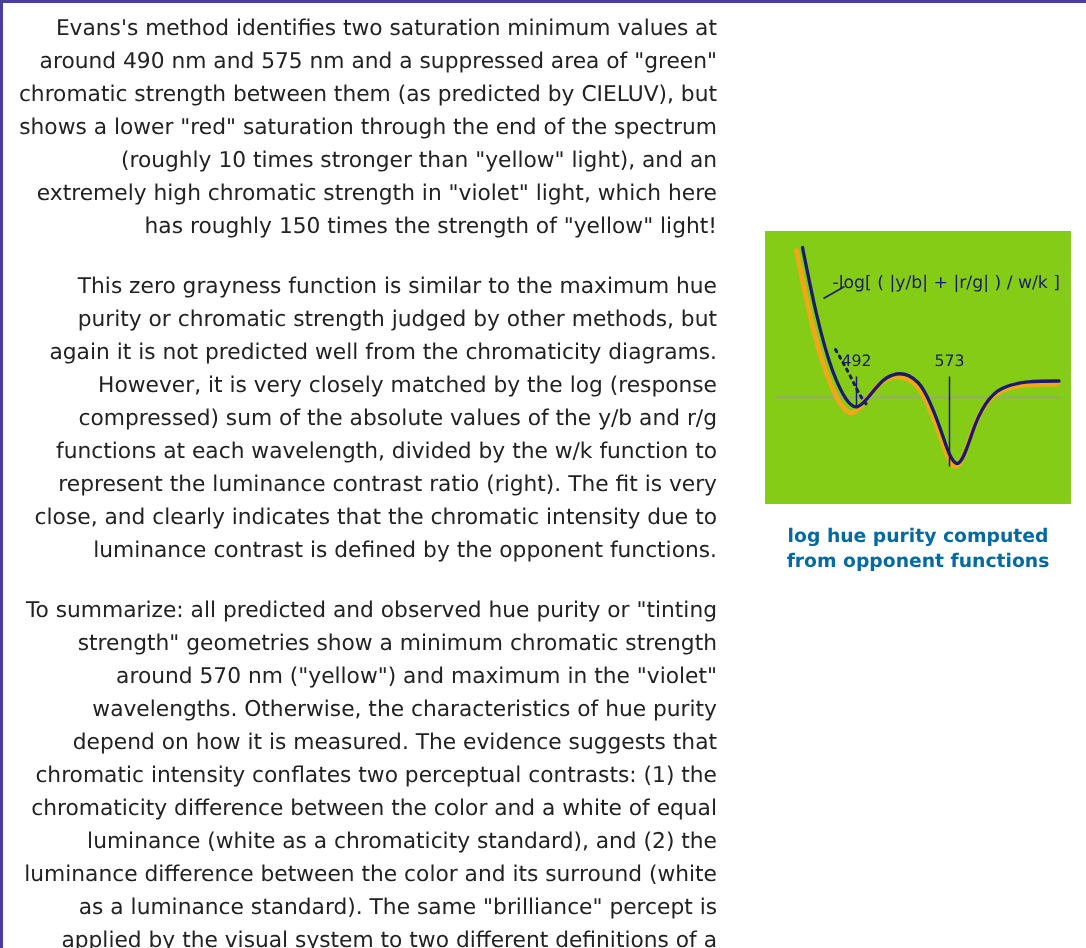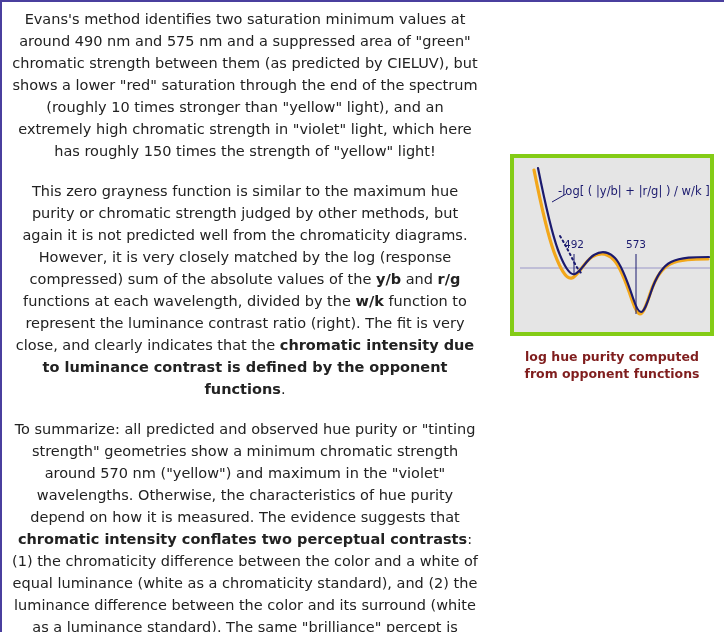--- a/index.html
+++ b/index.html
@@ -40,7 +40,7 @@
     font-size: 14.5px;
     line-height: 22px;
     color: #222222;
-    text-align: center;
+    text-align: right;
   }
   p.para:last-child {
     margin-bottom: 0;

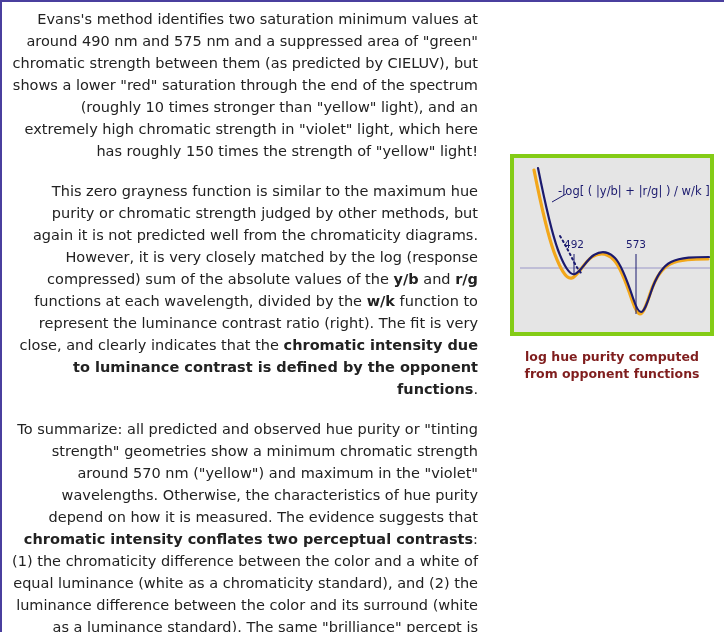--- a/index.html
+++ b/index.html
@@ -56,8 +56,8 @@
     position: relative;
     width: 204px;
     height: 182px;
-    border: 4px solid #84cc16;
-    background: #e5e5e5;
+    border: 1px solid #84cc16;
+    background: #84cc16;
     box-sizing: border-box;
     overflow: hidden;
   }

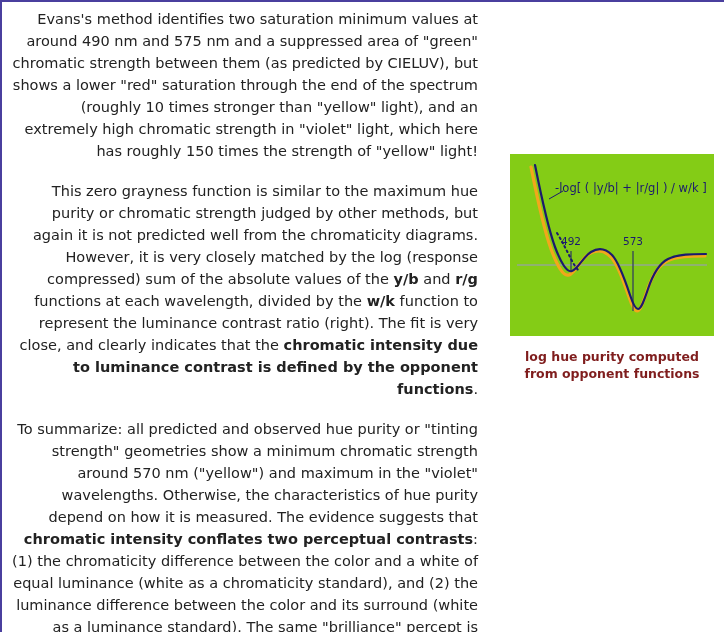--- a/index.html
+++ b/index.html
@@ -45,7 +45,7 @@
   p.para:last-child {
     margin-bottom: 0;
   }
-  .b { font-weight: bold; }
+  .b { font-weight: normal; }
   .figure {
     position: absolute;
     left: 498px;

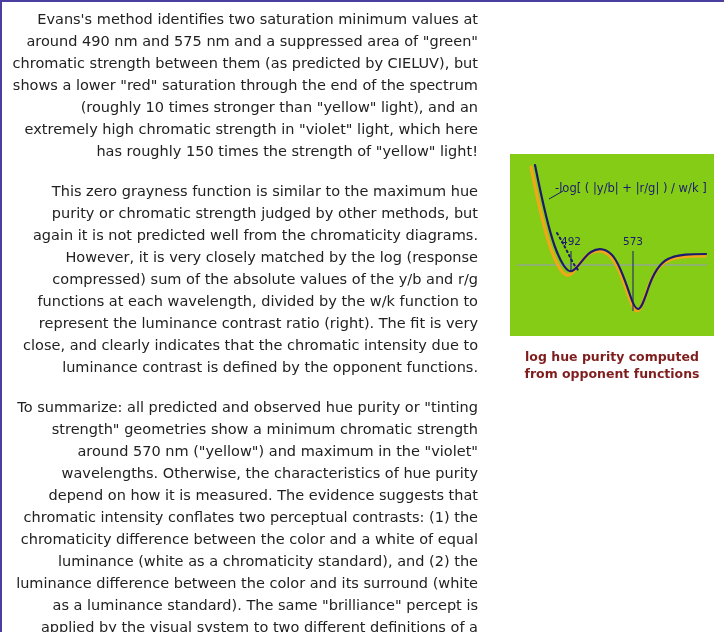--- a/index.html
+++ b/index.html
@@ -71,7 +71,7 @@
     font-size: 12.5px;
     line-height: 17px;
     font-weight: bold;
-    color: #7f1d1d;
+    color: #0369a1;
   }
 </style>
 </head>

